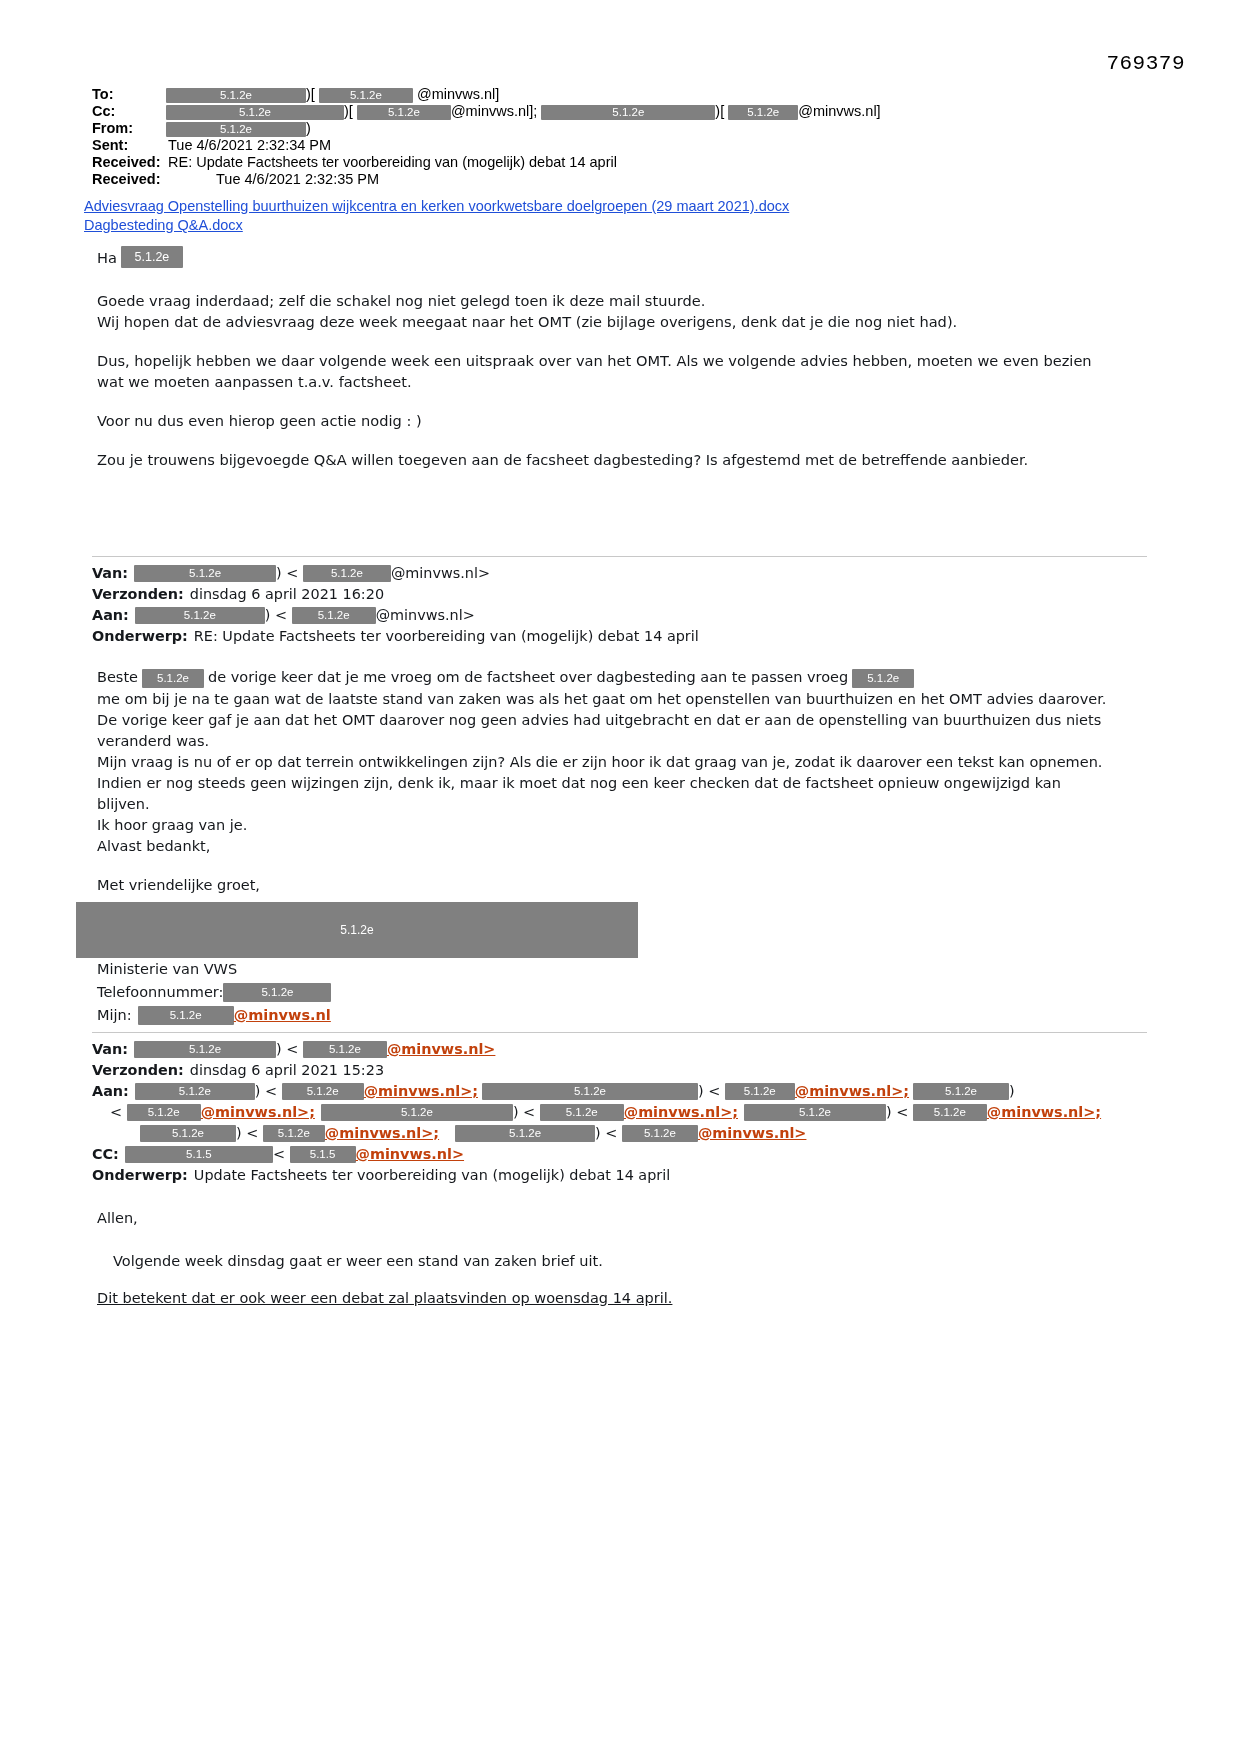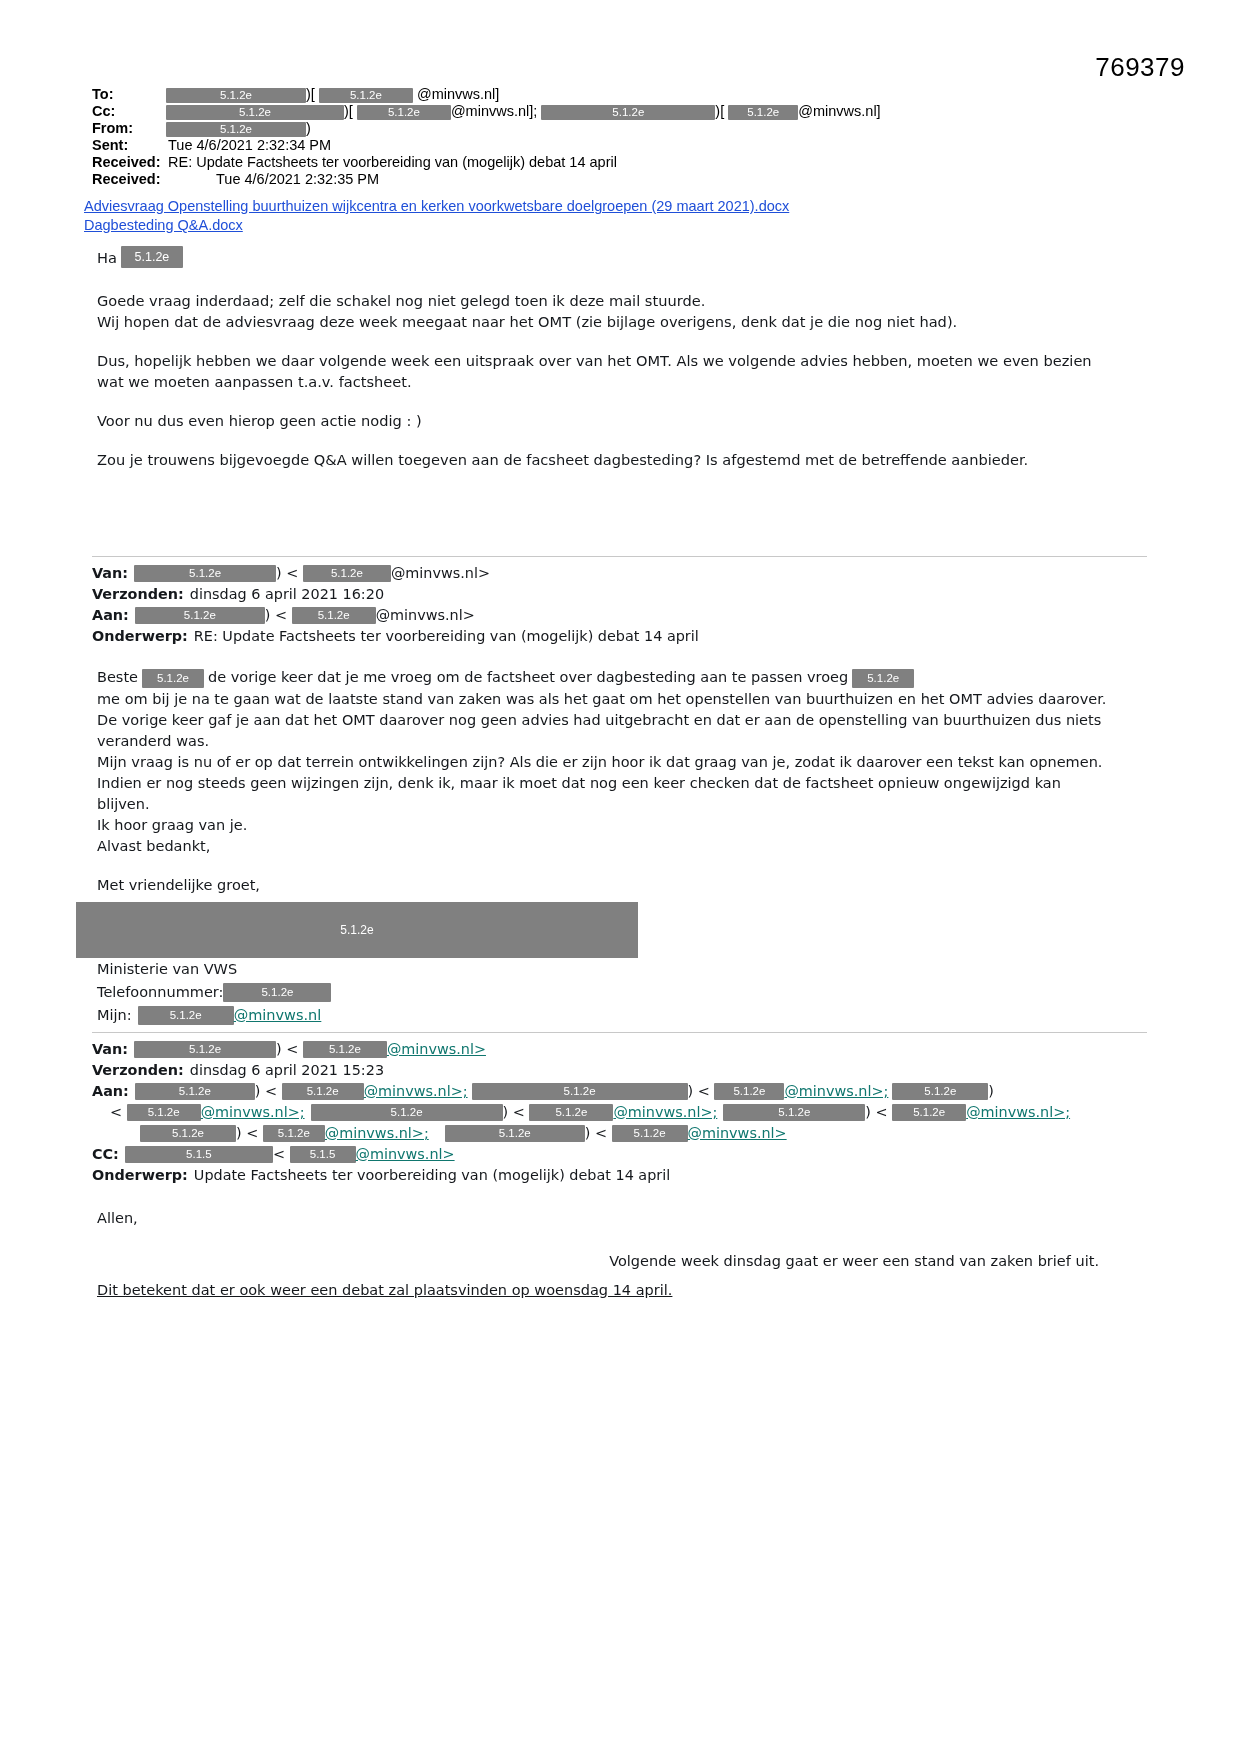--- a/index.html
+++ b/index.html
@@ -25,8 +25,8 @@
     position: absolute;
     top: 52px;
     right: 56px;
-    font-size: 26px;
-    font-family: Liberation Sans, sans-serif;
+    font-size: 21px;
+    font-family: Liberation Mono, monospace;
     letter-spacing: 0.5px;
   }
 

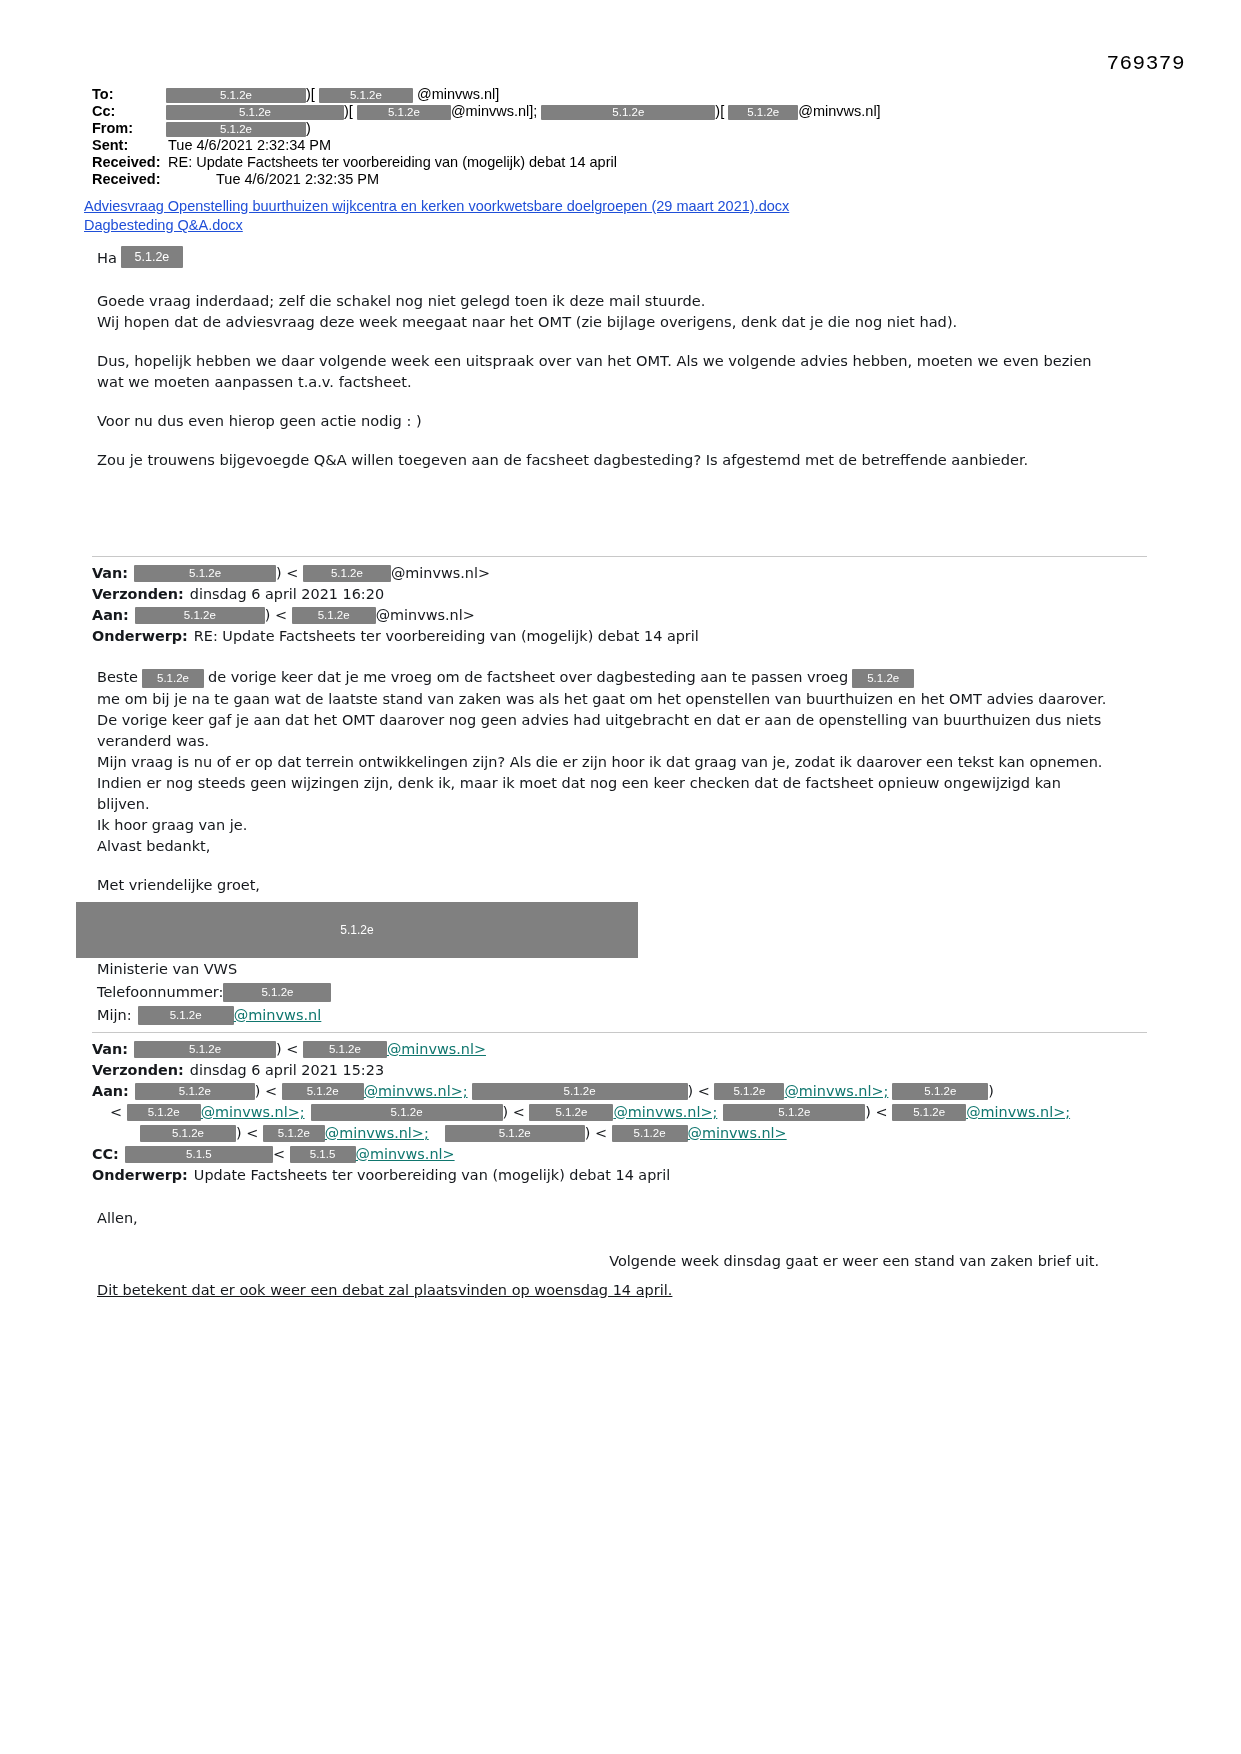--- a/index.html
+++ b/index.html
@@ -131,8 +131,9 @@
     margin-right: 6px;
   }
   .link {
-    color: #0f766e;
+    color: #c2410c;
     text-decoration: underline;
+    font-weight: bold;
   }
   .qbody {
     position: absolute;

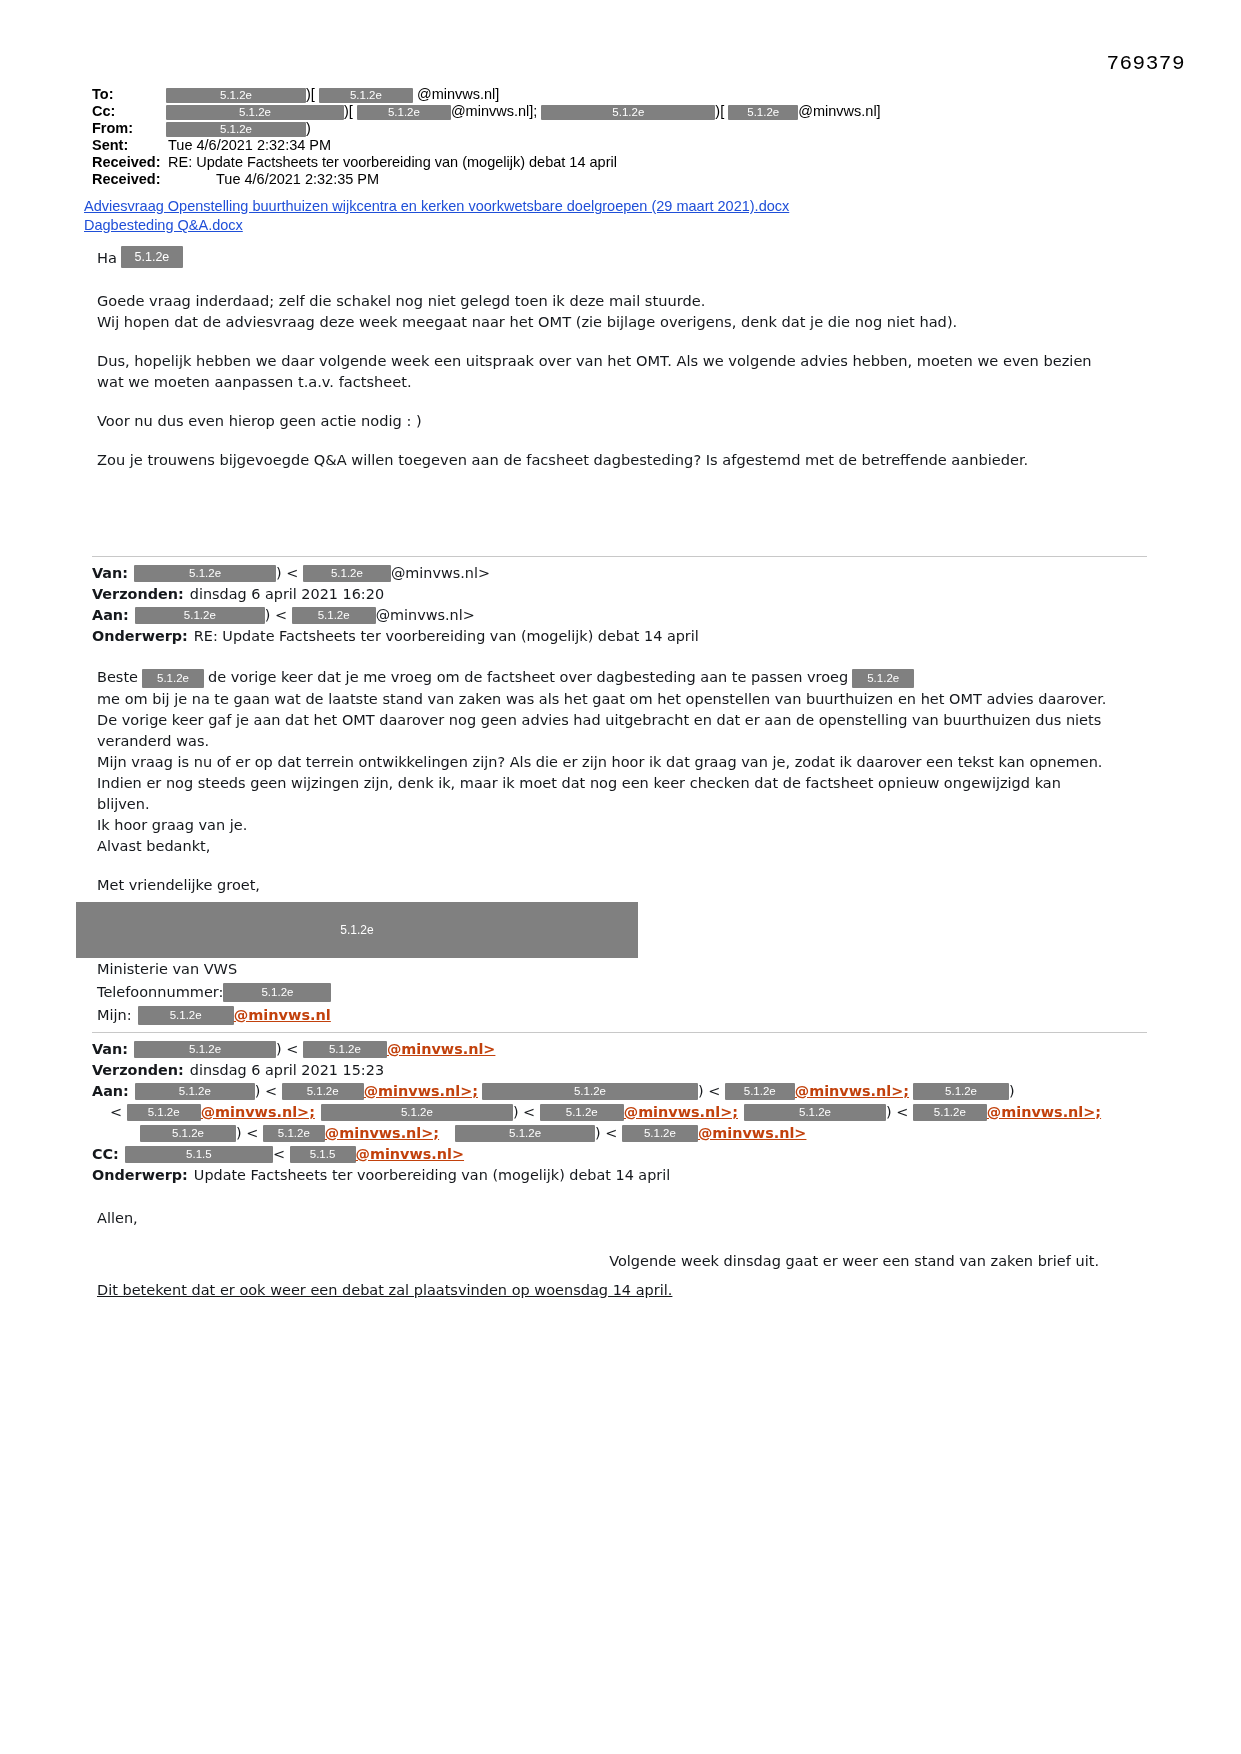--- a/index.html
+++ b/index.html
@@ -368,7 +368,7 @@
 
   <div class="qbody" style="top:1208px;">
     <p style="margin-bottom:22px;">Allen,</p>
-    <p style="margin:8px;text-align:right;">Volgende week dinsdag gaat er weer een stand van zaken brief uit.</p>
+    <p style="margin:16px;">Volgende week dinsdag gaat er weer een stand van zaken brief uit.</p>
     <p style="margin:0;text-decoration:underline;">Dit betekent dat er ook weer een debat zal plaatsvinden op woensdag 14 april.</p>
   </div>
 

